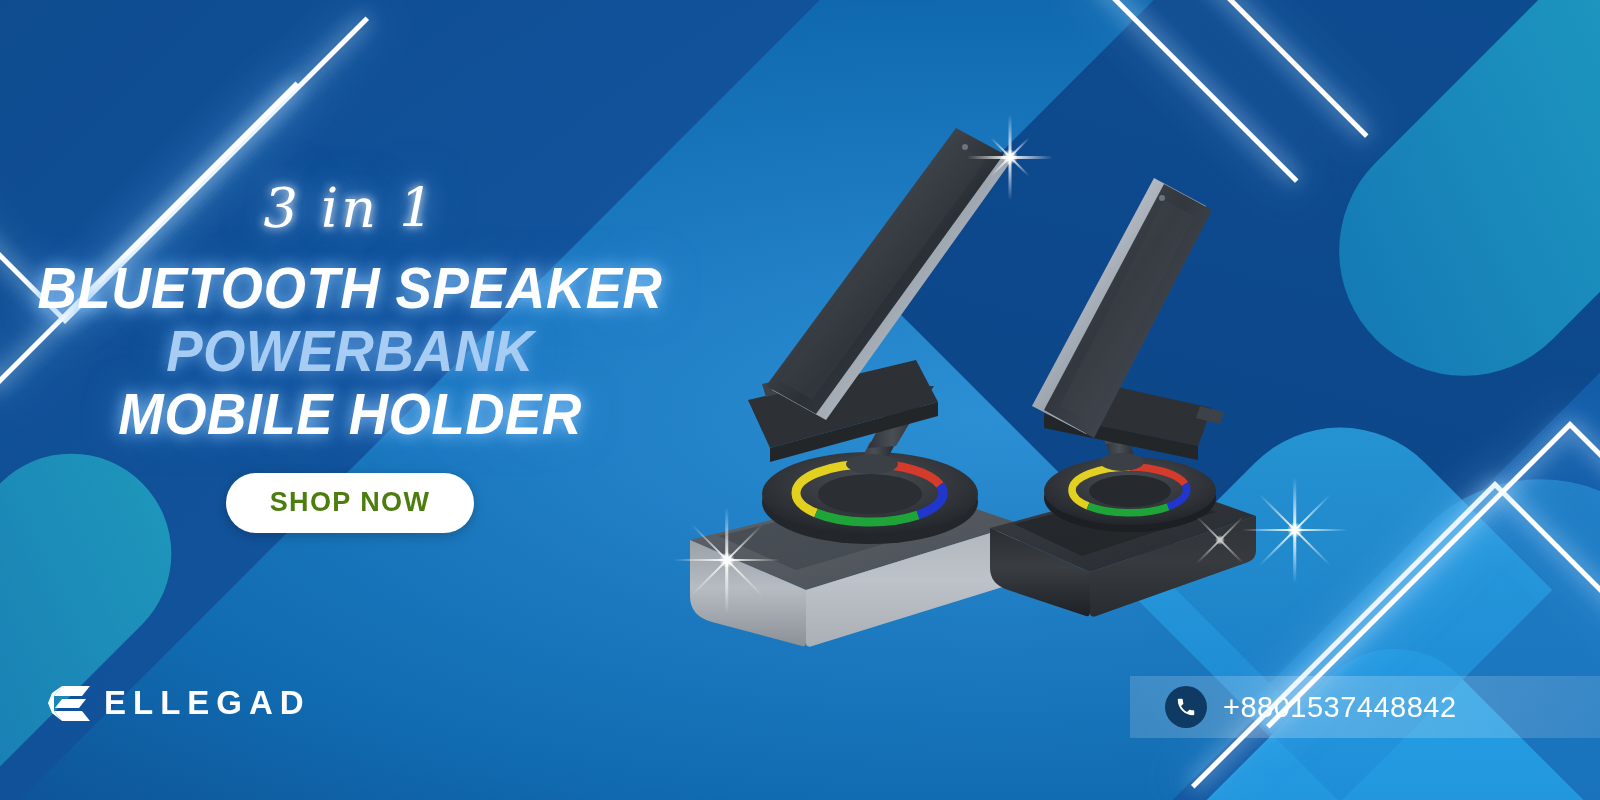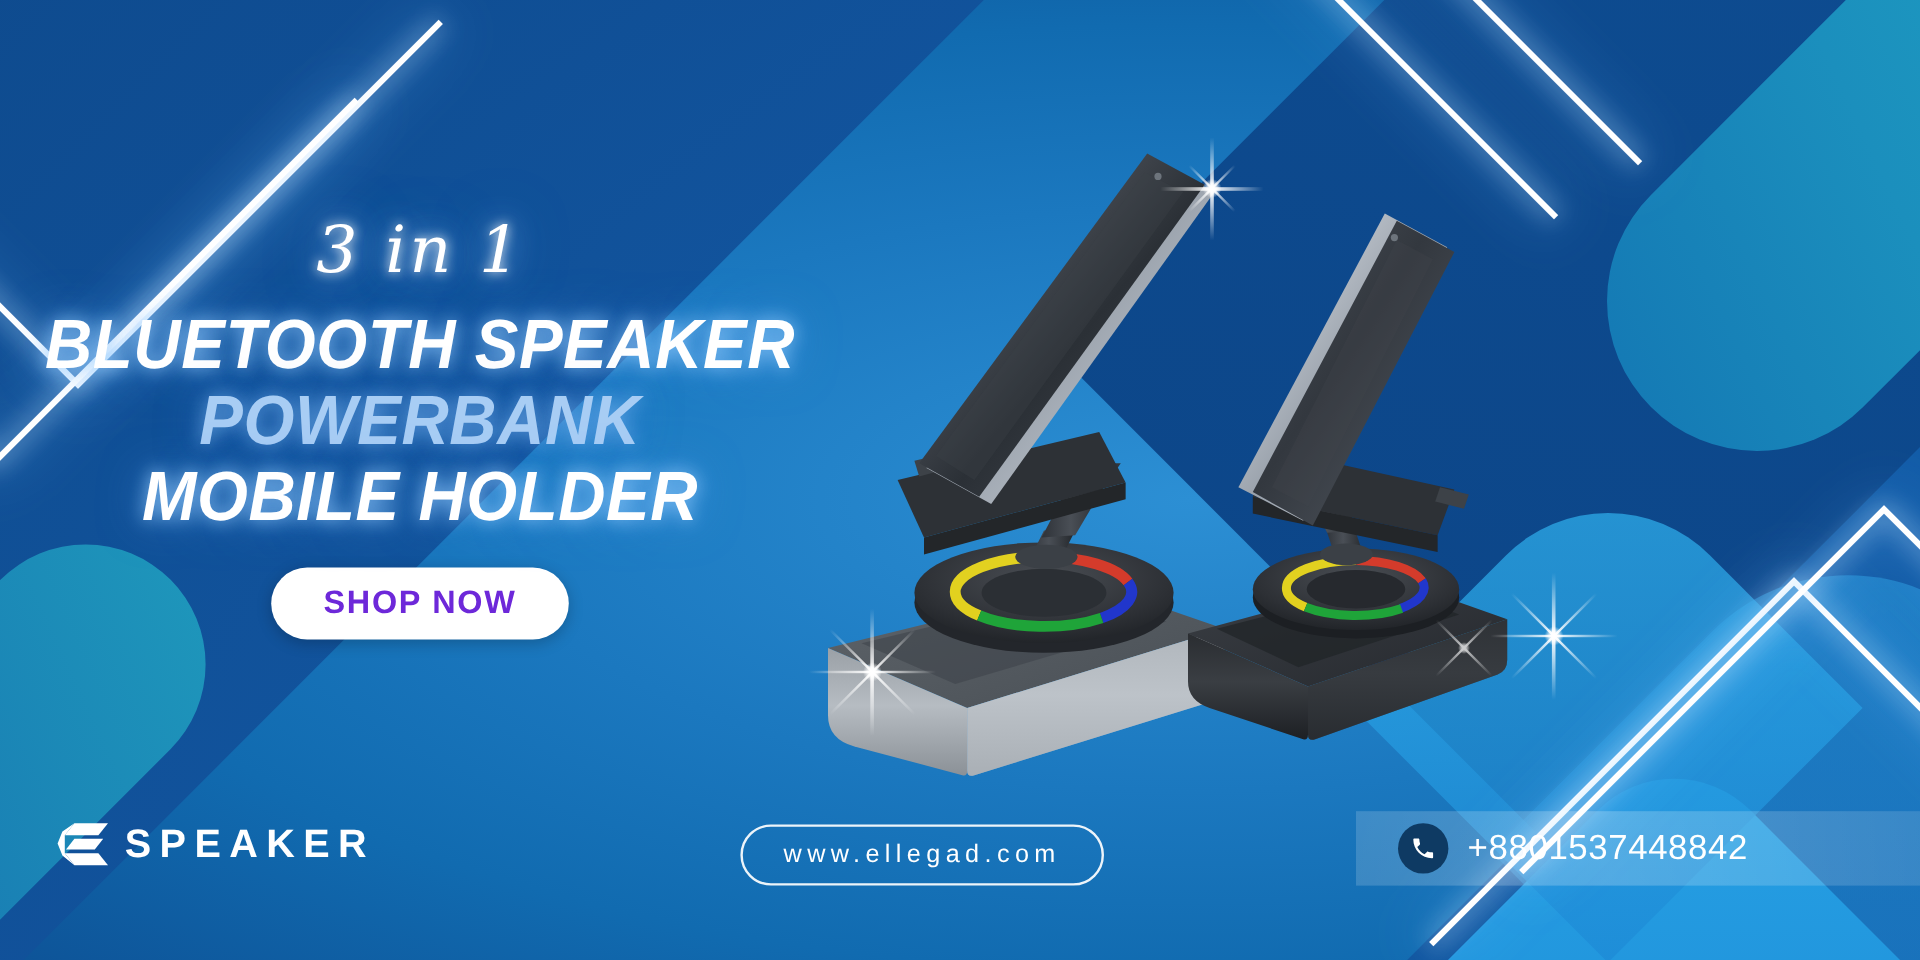--- a/index.html
+++ b/index.html
@@ -145,7 +145,7 @@
     display:inline-block;
     margin-top:30px;
     background:#ffffff;
-    color:#6d28d9;
+    color:#4d7c0f;
     font-size:27px;
     font-weight:bold;
     letter-spacing:1.4px;

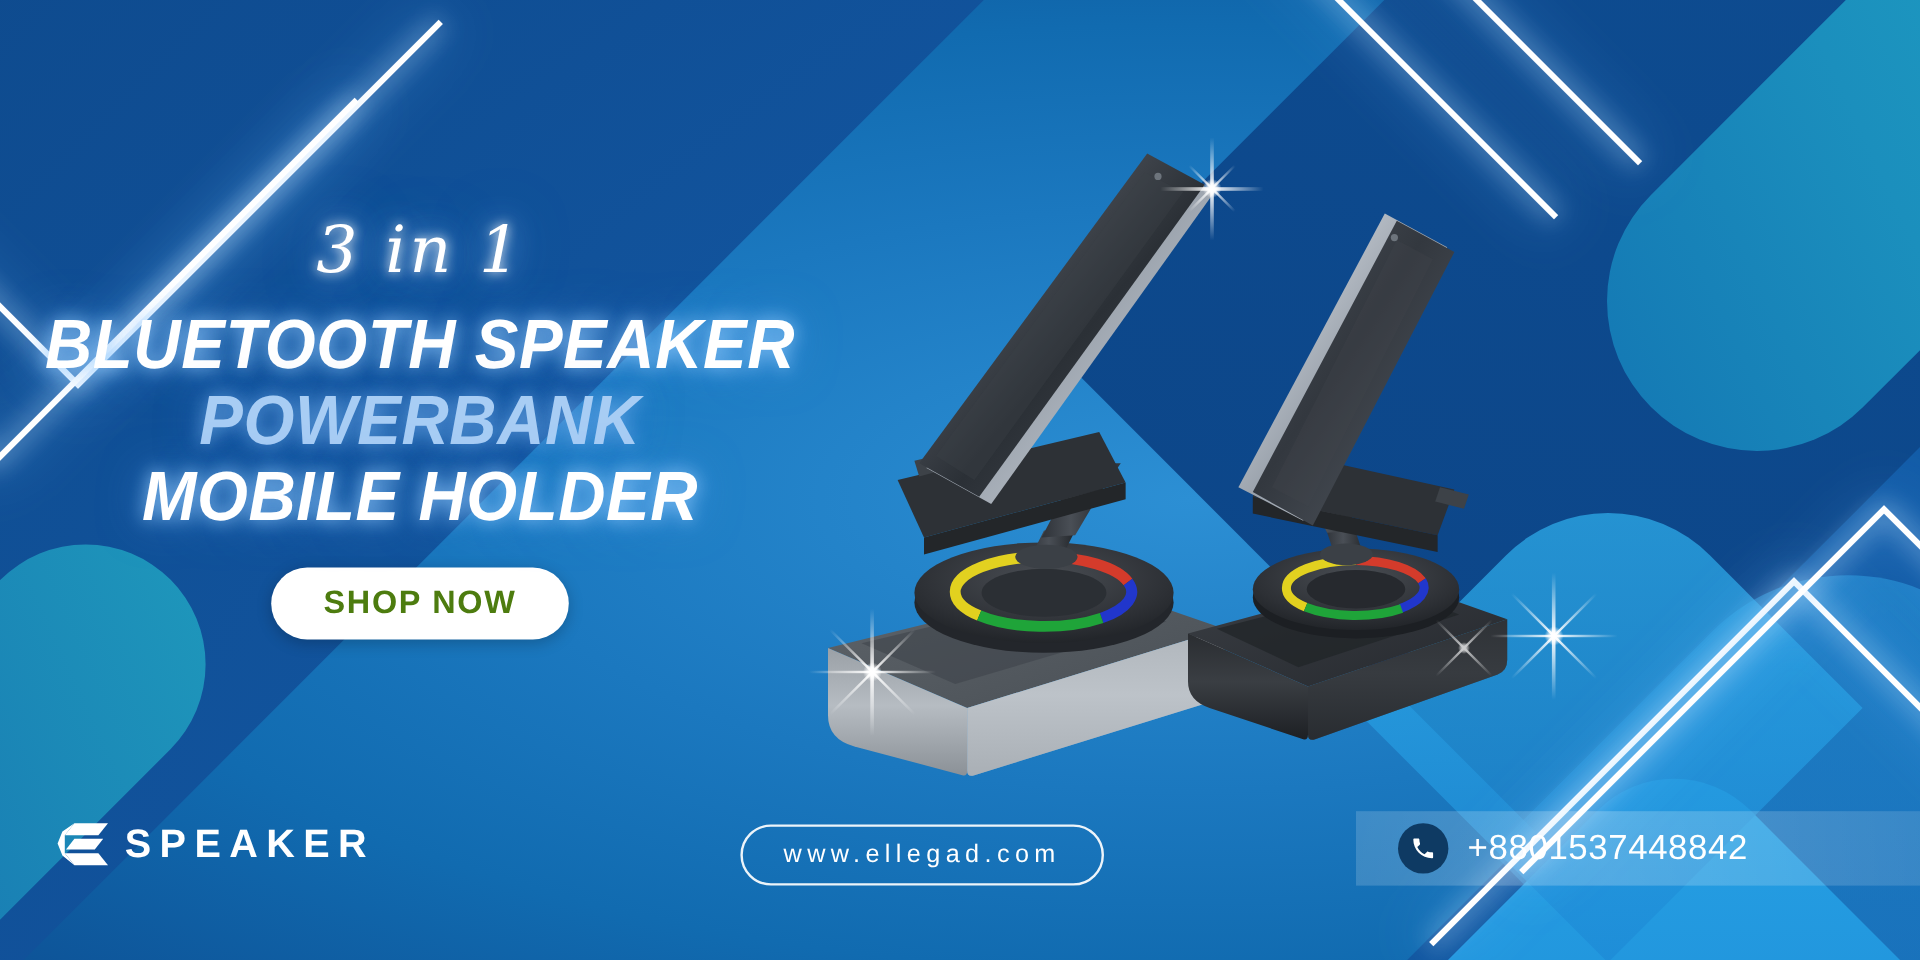--- a/index.html
+++ b/index.html
@@ -417,7 +417,7 @@
       <path d="M8 31 L36 31 L44 41 L16 41 Z" fill="#ffffff"></path>
       <path d="M16 6 L8 16 L8 31 L16 41 L6 33 L2 23 L6 13 Z" fill="#ffffff"></path>
     </svg>
-    <span class="logo-word">SPEAKER</span>
+    <span class="logo-word">ELLEGAD</span>
   </div>
 
   <div class="site-pill">www.ellegad.com</div>

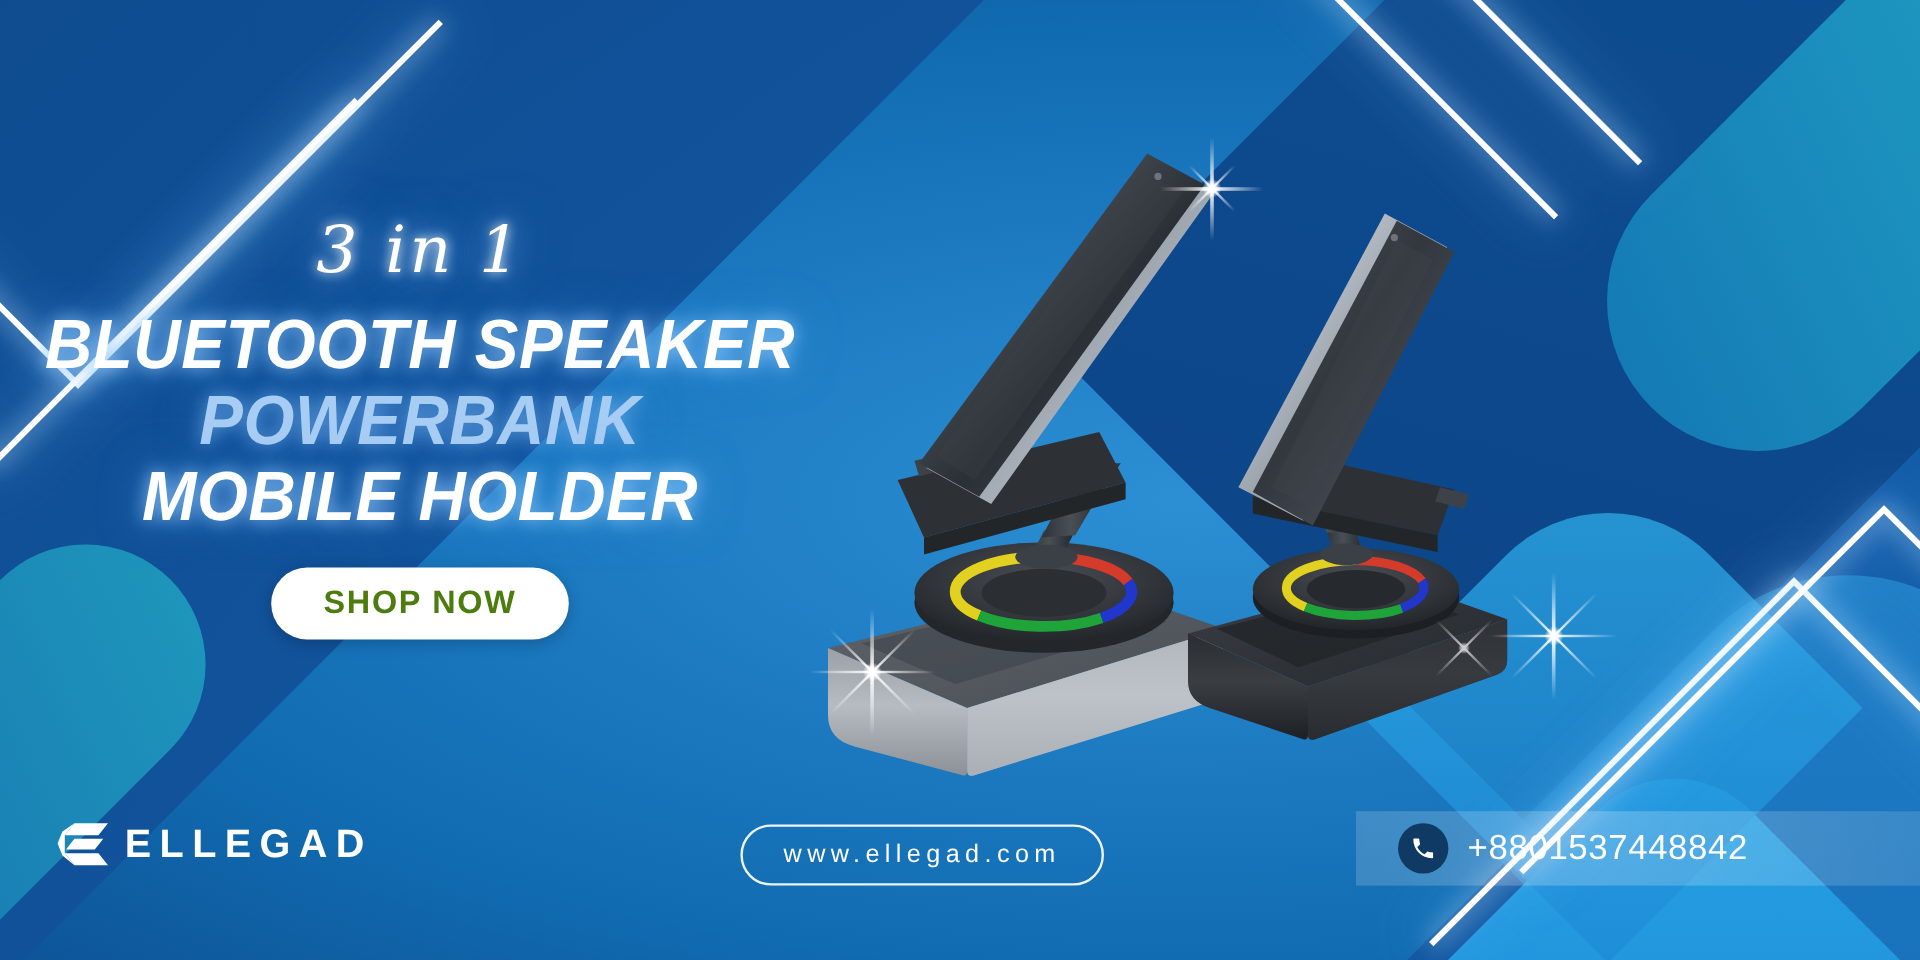--- a/index.html
+++ b/index.html
@@ -420,7 +420,6 @@
     <span class="logo-word">ELLEGAD</span>
   </div>
 
-  <div class="site-pill">www.ellegad.com</div>
 
   <div class="phone">
     <span class="phone-badge">

